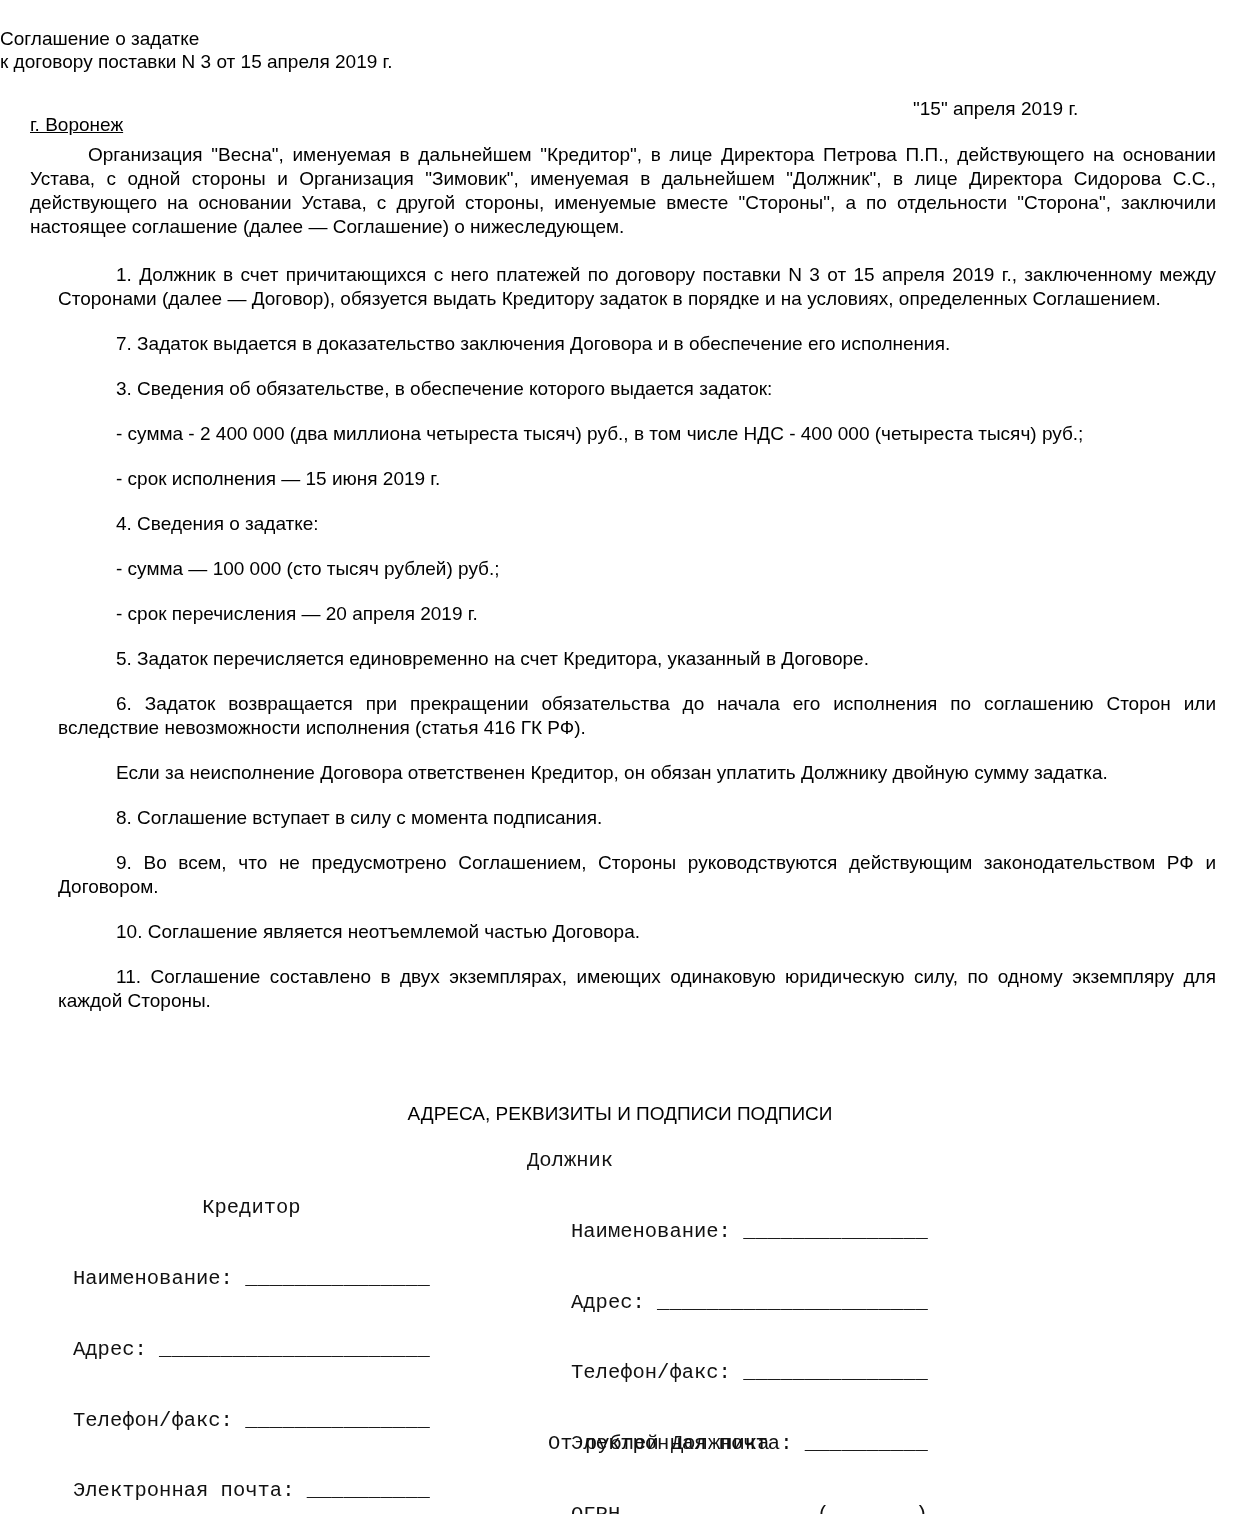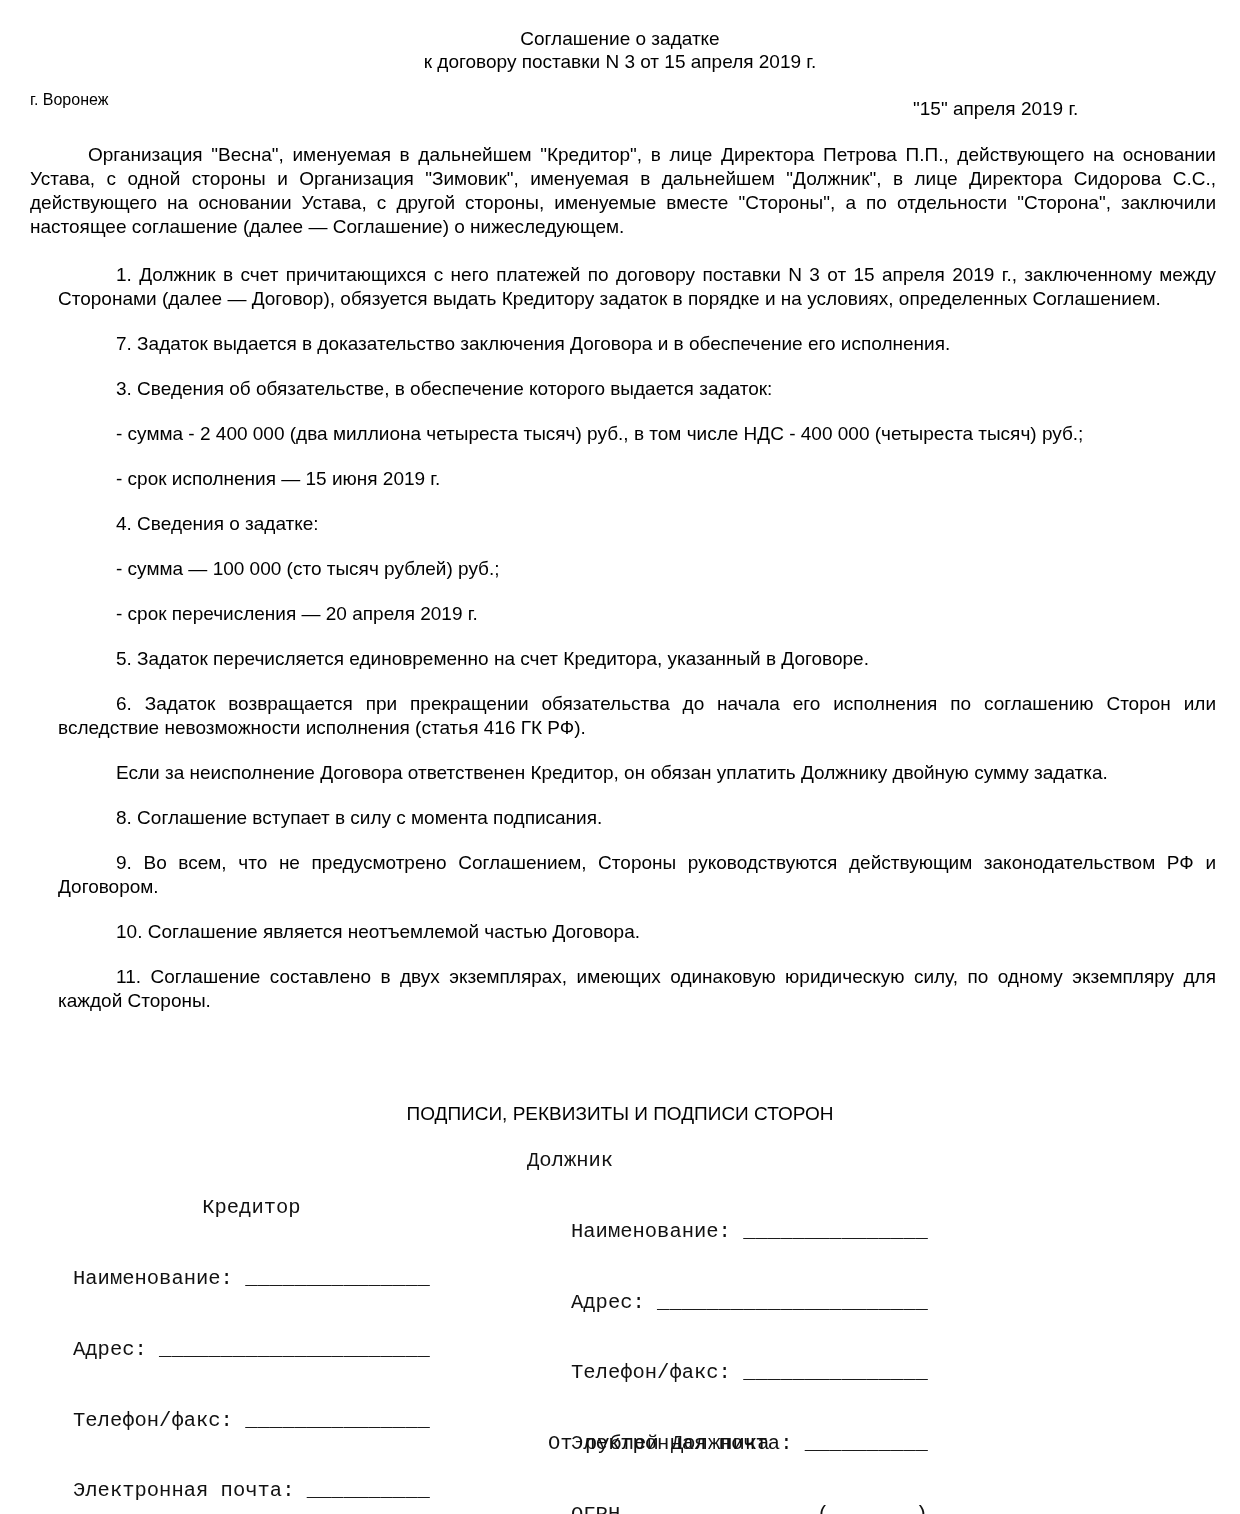--- a/index.html
+++ b/index.html
@@ -8,7 +8,7 @@
     font-family: "Liberation Sans", sans-serif; color: #000000;
   }
   .doc { position: absolute; left: 0; top: 0; width: 1240px; height: 1514px; }
-  .title { position: absolute; left: 0; width: 1240px; text-align: center; font-size: 19px; line-height: 24px; }
+  .title { position: absolute; left: 0; width: 1240px; text-align: left; font-size: 19px; line-height: 24px; }
   .title-1 { top: 27px; }
   .title-2 { top: 50px; }
   .place { position: absolute; left: 30px; top: 88px; font-size: 16px; line-height: 24px; }

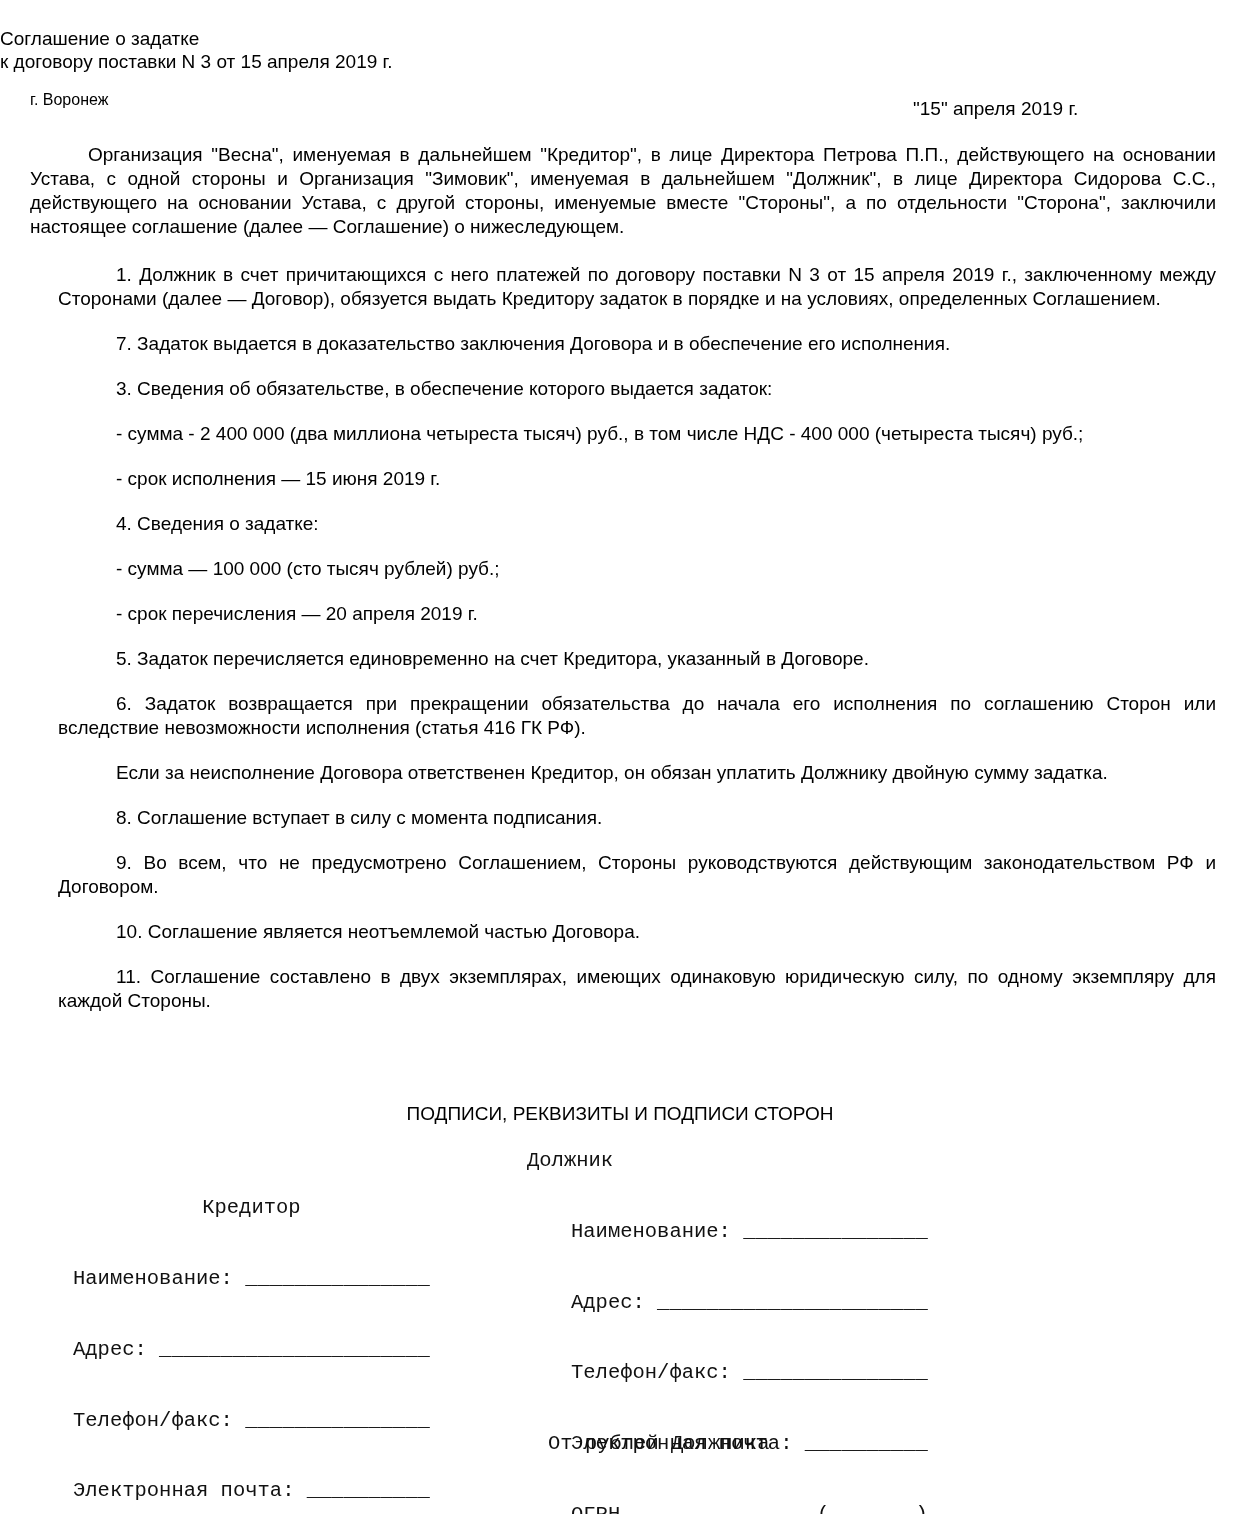--- a/index.html
+++ b/index.html
@@ -11,7 +11,7 @@
   .title { position: absolute; left: 0; width: 1240px; text-align: left; font-size: 19px; line-height: 24px; }
   .title-1 { top: 27px; }
   .title-2 { top: 50px; }
-  .place { position: absolute; left: 30px; top: 88px; font-size: 16px; line-height: 24px; }
+  .place { position: absolute; left: 30px; top: 113px; font-size: 19px; line-height: 24px; text-decoration: underline; }
   .date { position: absolute; left: 913px; top: 97px; font-size: 19px; line-height: 24px; }
   .body { position: absolute; left: 30px; top: 143px; width: 1186px; font-size: 19px; line-height: 24px; }
   .p { margin: 0; text-align: justify; text-indent: 58px; }

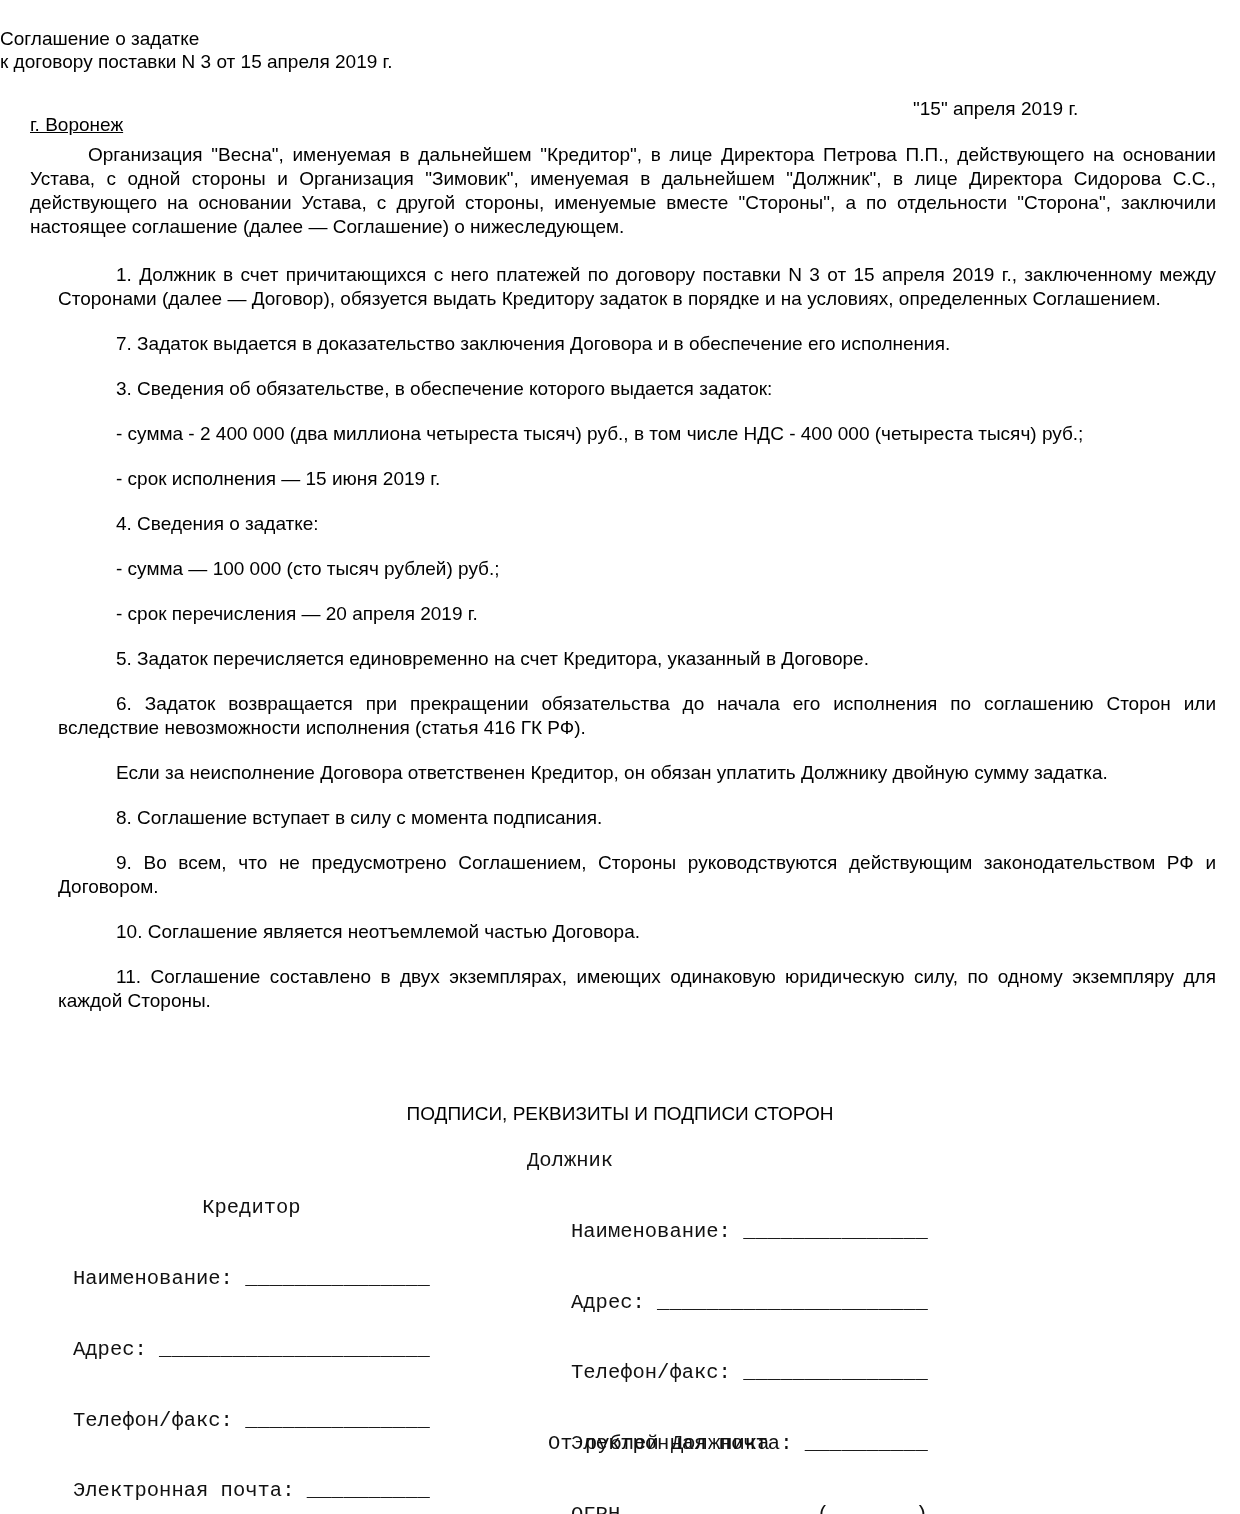--- a/index.html
+++ b/index.html
@@ -54,7 +54,7 @@
     <p class="p">11. Соглашение составлено в двух экземплярах, имеющих одинаковую юридическую силу, по одному экземпляру для каждой Стороны.</p>
   </div>
 
-  <div class="heading">ПОДПИСИ, РЕКВИЗИТЫ И ПОДПИСИ СТОРОН</div>
+  <div class="heading">АДРЕСА, РЕКВИЗИТЫ И ПОДПИСИ ПОДПИСИ</div>
 
   <div class="mono col-left">
     <div class="row">Кредитор</div>

